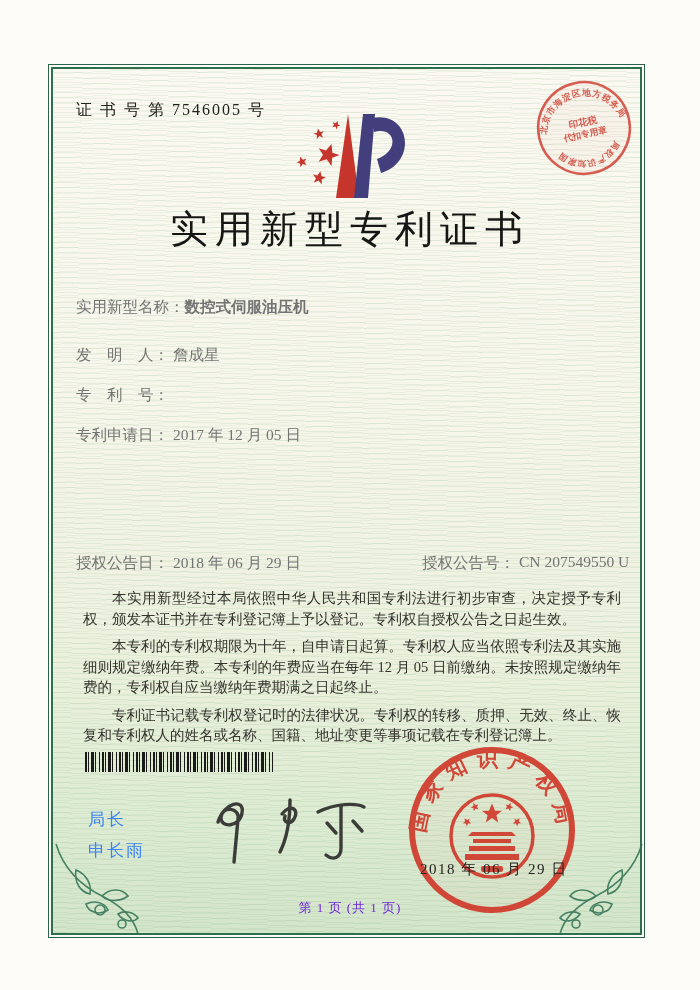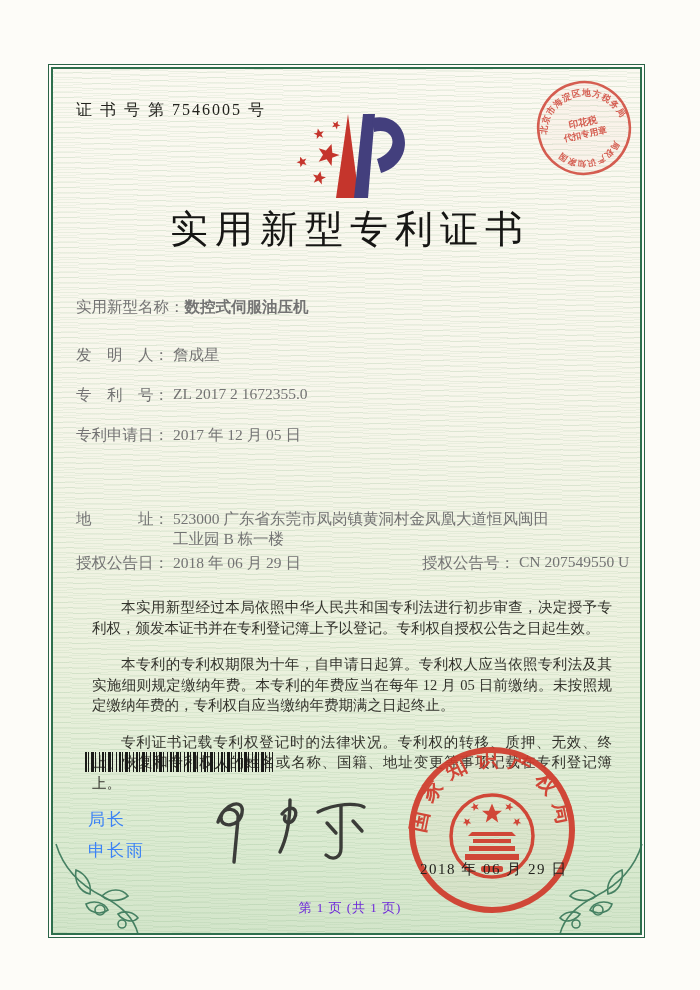--- a/index.html
+++ b/index.html
@@ -149,7 +149,6 @@
   </div>
   <div class="field-row row3">
     <span class="field-label">专　利　号：</span>
-    <span class="field-value">ZL 2017 2 1672355.0</span>
   </div>
   <div class="field-row row4">
     <span class="field-label">专利申请日：</span>

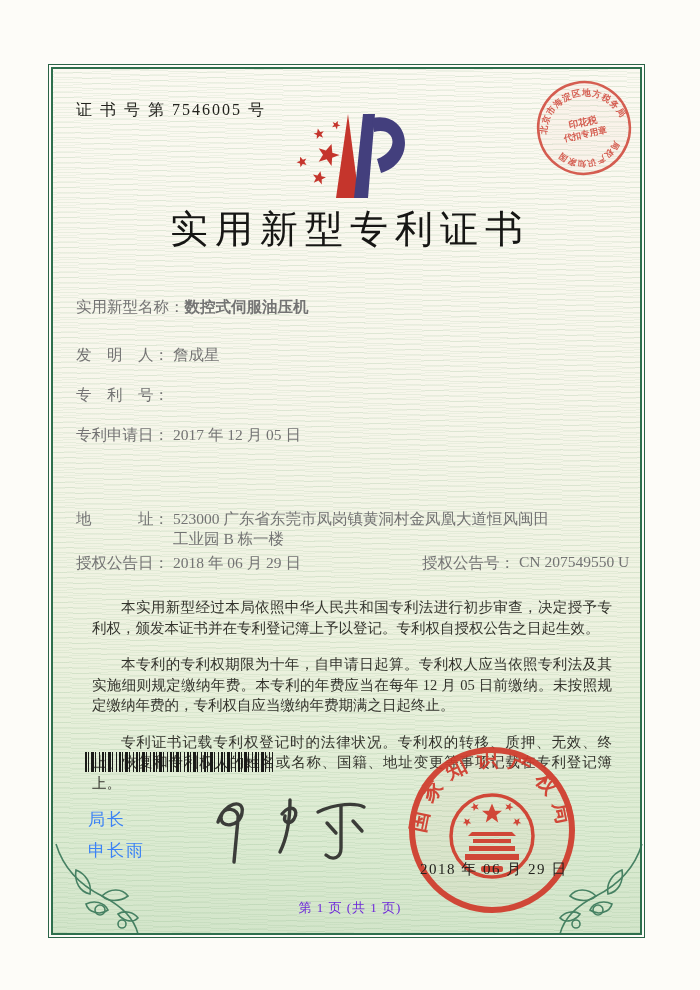--- a/index.html
+++ b/index.html
@@ -153,13 +153,6 @@
   <div class="field-row row4">
     <span class="field-label">专利申请日：</span>
     <span class="field-value">2017 年 12 月 05 日</span>
-  </div>
-  <div class="field-row row6">
-    <span class="field-label">地　　　址：</span>
-    <span class="addr-val">
-      <span>523000 广东省东莞市凤岗镇黄洞村金凤凰大道恒风闽田</span><br>
-      <span>工业园 B 栋一楼</span>
-    </span>
   </div>
   <div class="field-row row7">
     <span class="pairwrap">

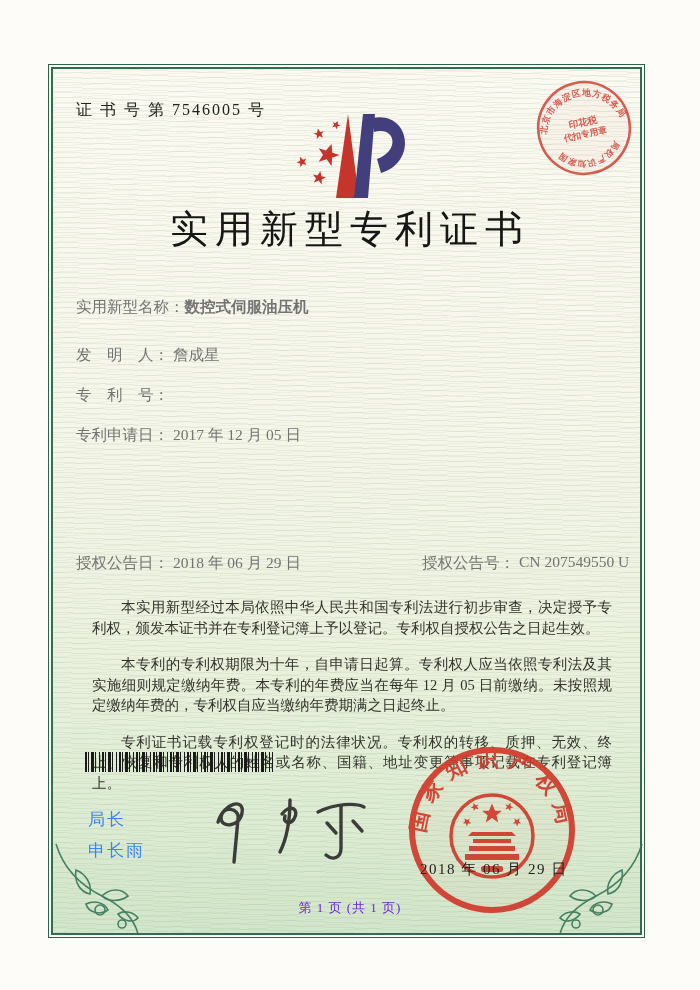--- a/index.html
+++ b/index.html
@@ -57,7 +57,7 @@
   
   .paras{position:absolute;left:76px;right:72px;top:581px;}
   .paras p{
-    margin:16px;text-indent:2em;text-align:justify;
+    margin:7px;text-indent:2em;text-align:justify;
     font-size:14.5px;line-height:20.5px;color:#33332c;
   }
 

